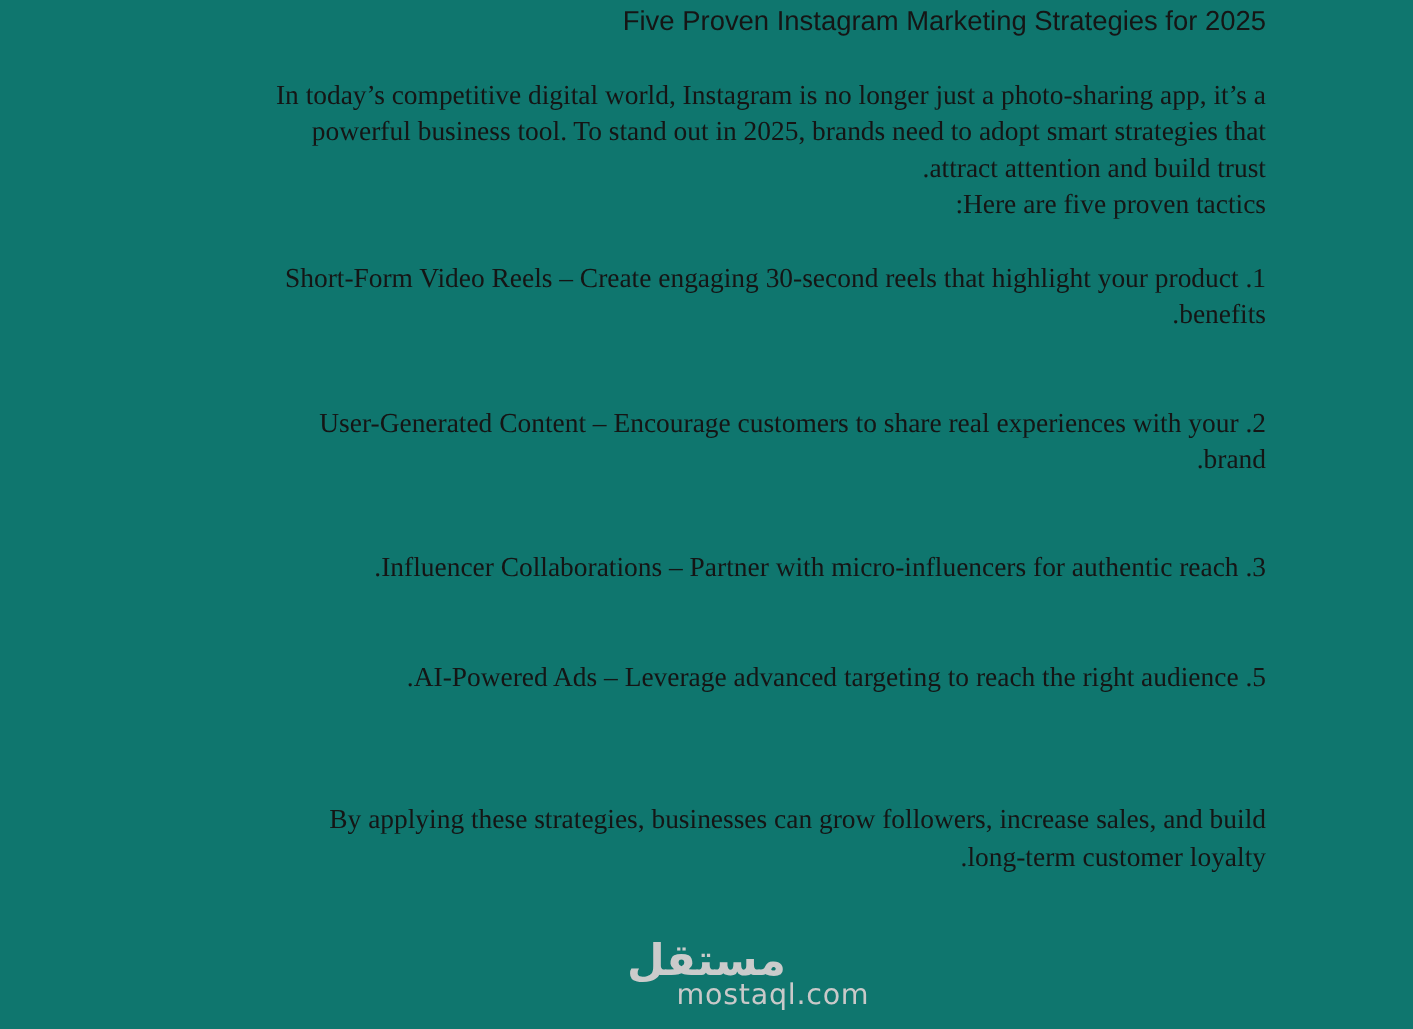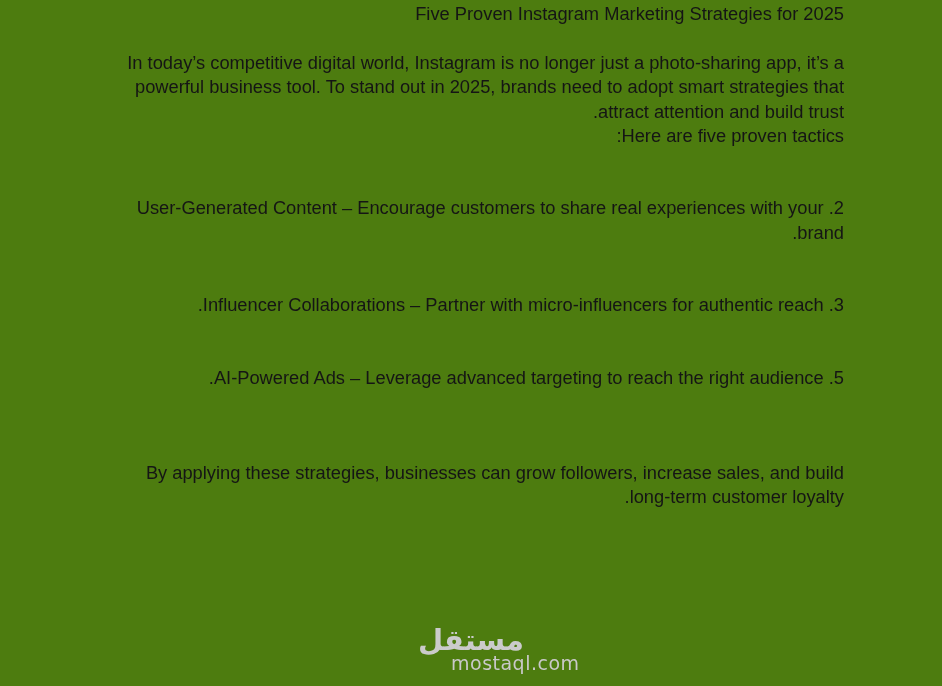--- a/index.html
+++ b/index.html
@@ -16,7 +16,7 @@
     position: relative;
     width: 942px;
     height: 686px;
-    background: #4d7c0f;
+    background: #0f766e;
     font-family: "Liberation Sans", "DejaVu Sans", sans-serif;
     font-size: 18.3px;
     line-height: 24.4px;

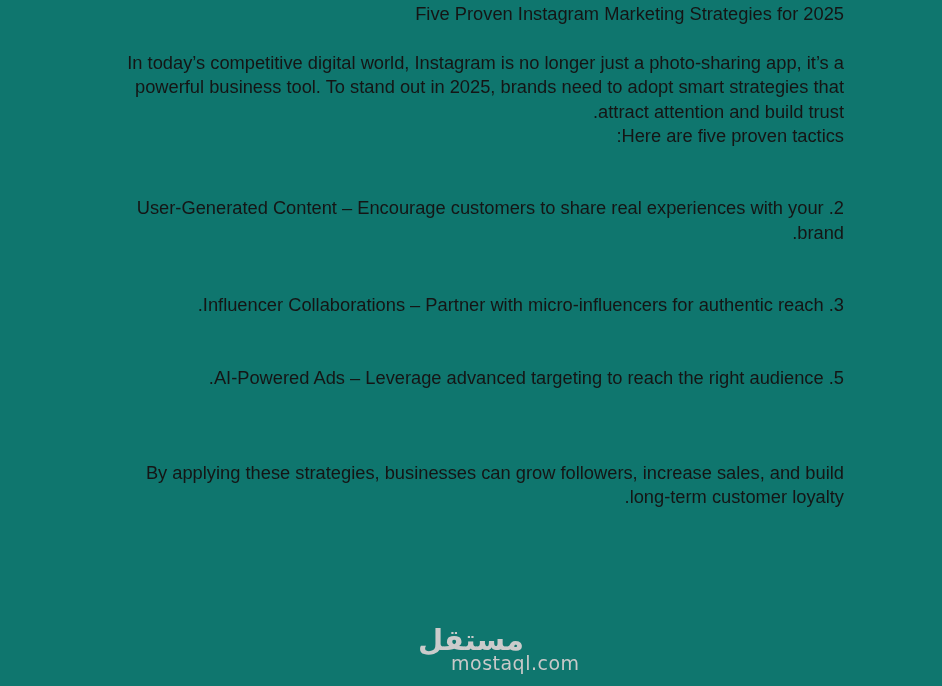--- a/index.html
+++ b/index.html
@@ -30,6 +30,7 @@
   }
   .block {
     white-space: pre-line;
+    font-family: Liberation Serif, serif;
   }
   .title-line {
     margin: 0;

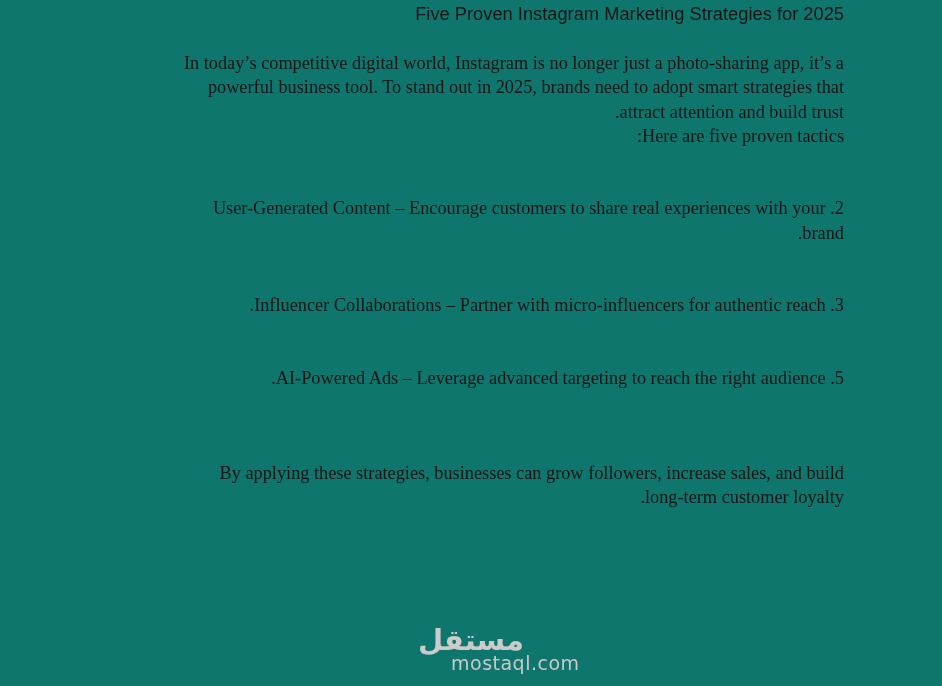--- a/index.html
+++ b/index.html
@@ -89,6 +89,8 @@
 .attract attention and build trust
 :Here are five proven tactics</div>
 
+    <div class="block tactic first">Short-Form Video Reels – Create engaging 30-second reels that highlight your product .1
+.benefits</div>
 
     <div class="block tactic">User-Generated Content – Encourage customers to share real experiences with your .2
 .brand</div>

